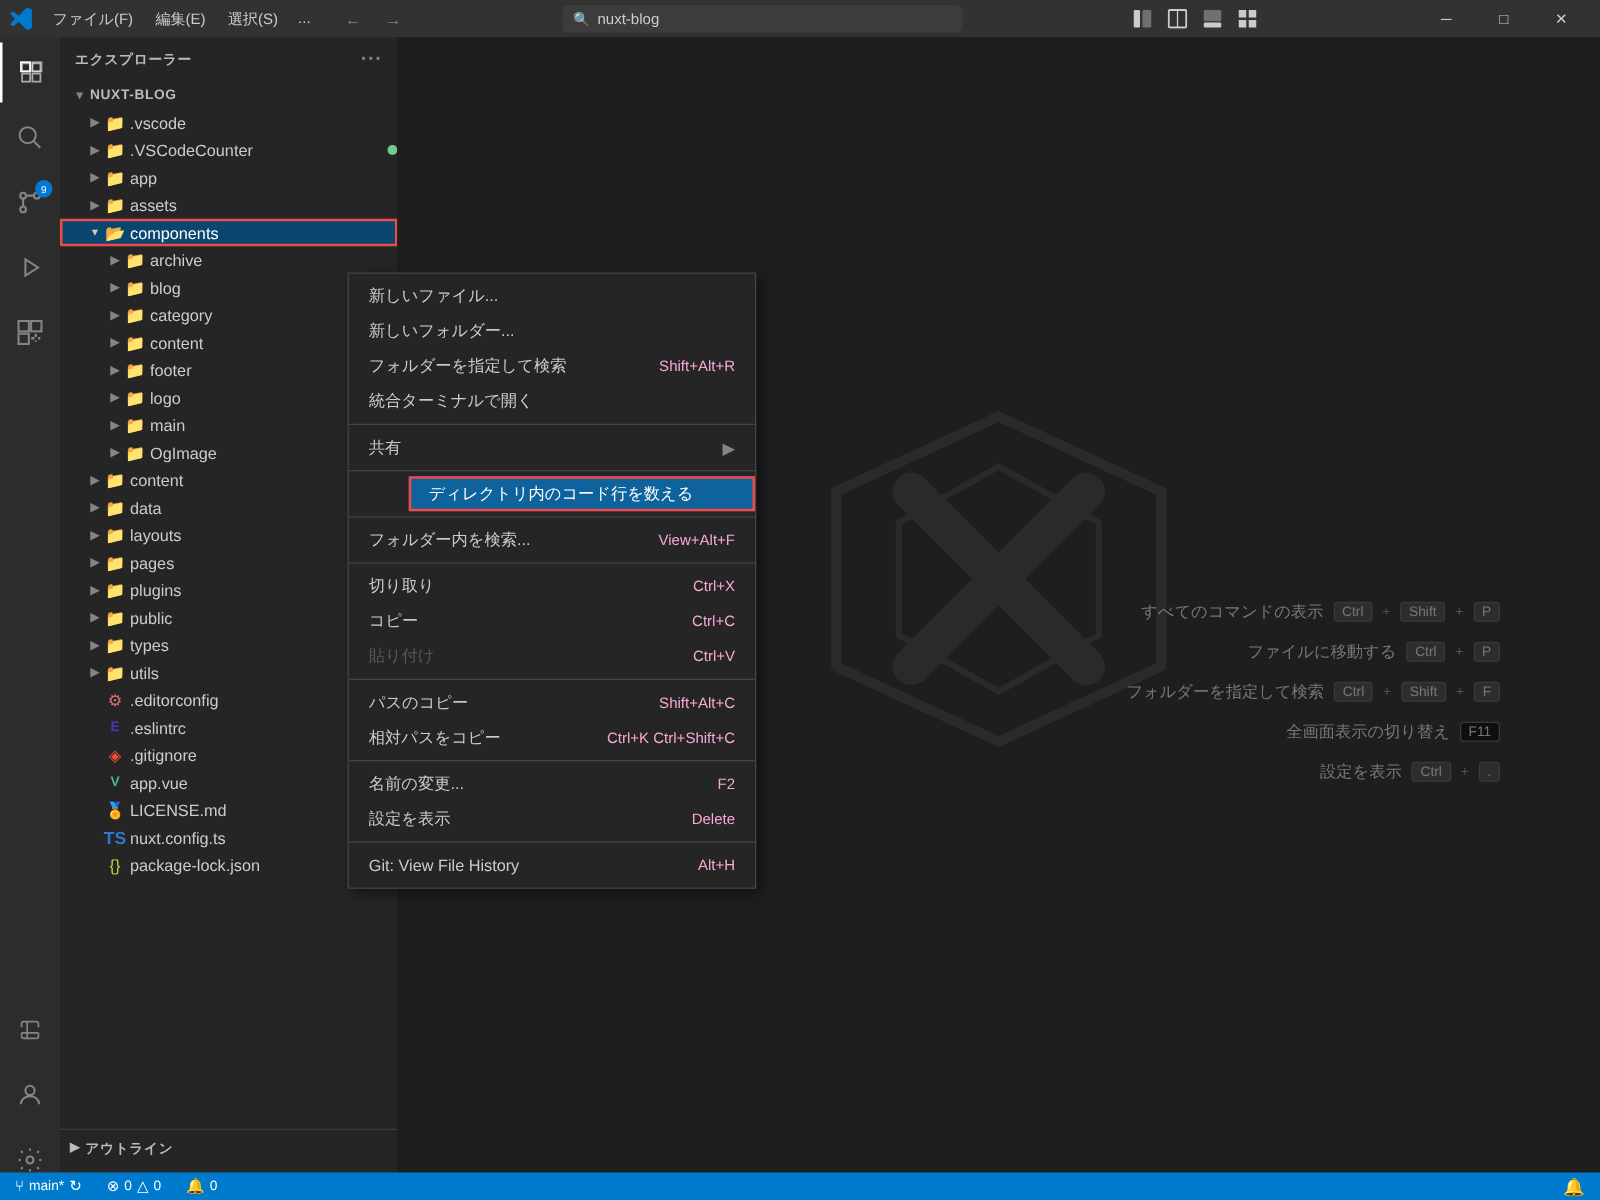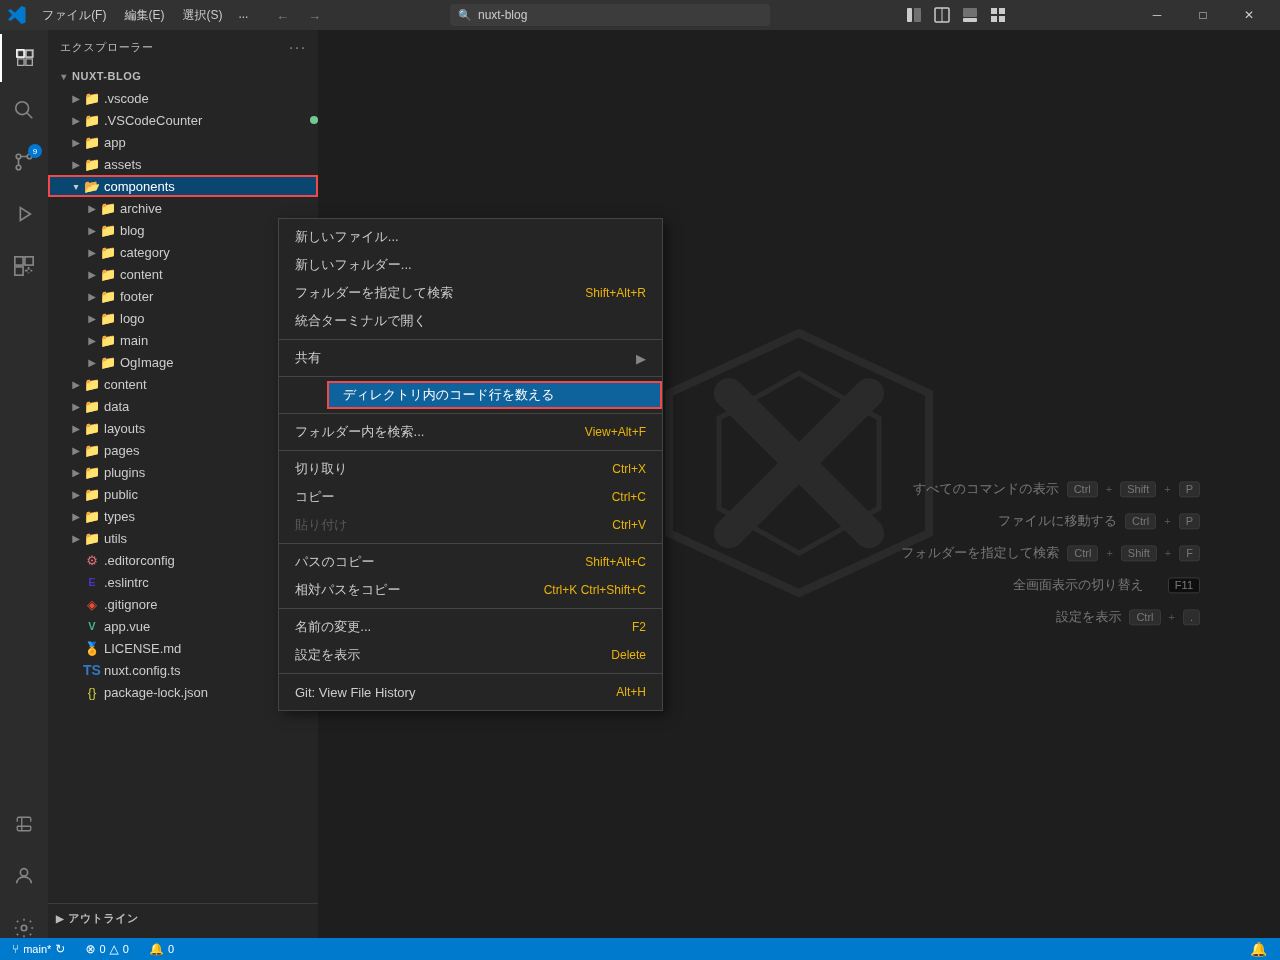--- a/index.html
+++ b/index.html
@@ -143,7 +143,7 @@
       padding: 0 12px;
       justify-content: space-between;
       font-size: 11px;
-      font-weight: 400;
+      font-weight: 700;
       letter-spacing: 0.5px;
       color: #bbbbbb;
       text-transform: uppercase;

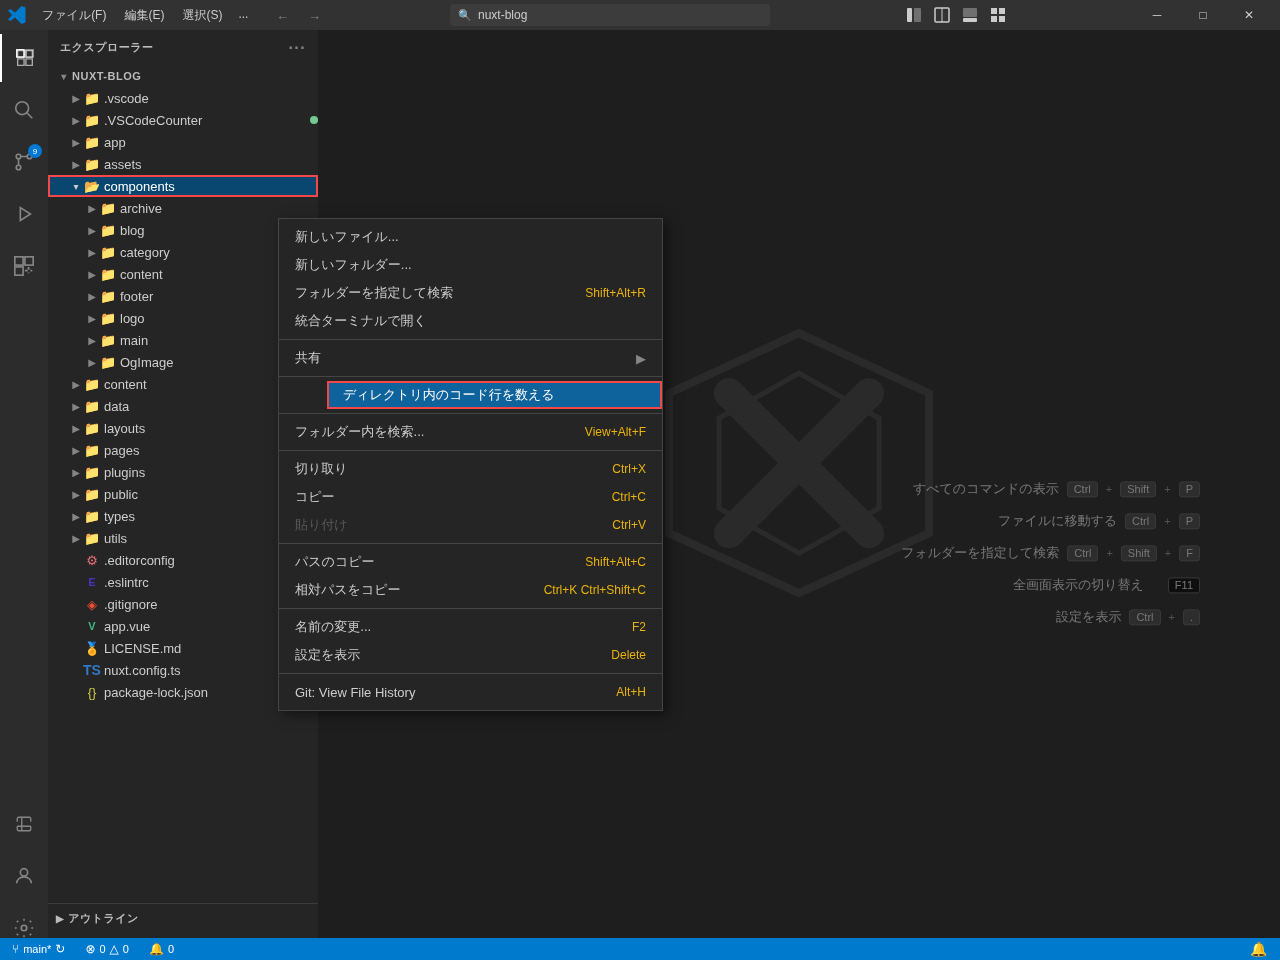--- a/index.html
+++ b/index.html
@@ -205,7 +205,7 @@
       position: absolute;
       top: 218px;
       left: 278px;
-      width: 385px;
+      width: 327px;
       background: #252526;
       border: 1px solid #454545;
       box-shadow: 4px 4px 12px rgba(0,0,0,0.5);

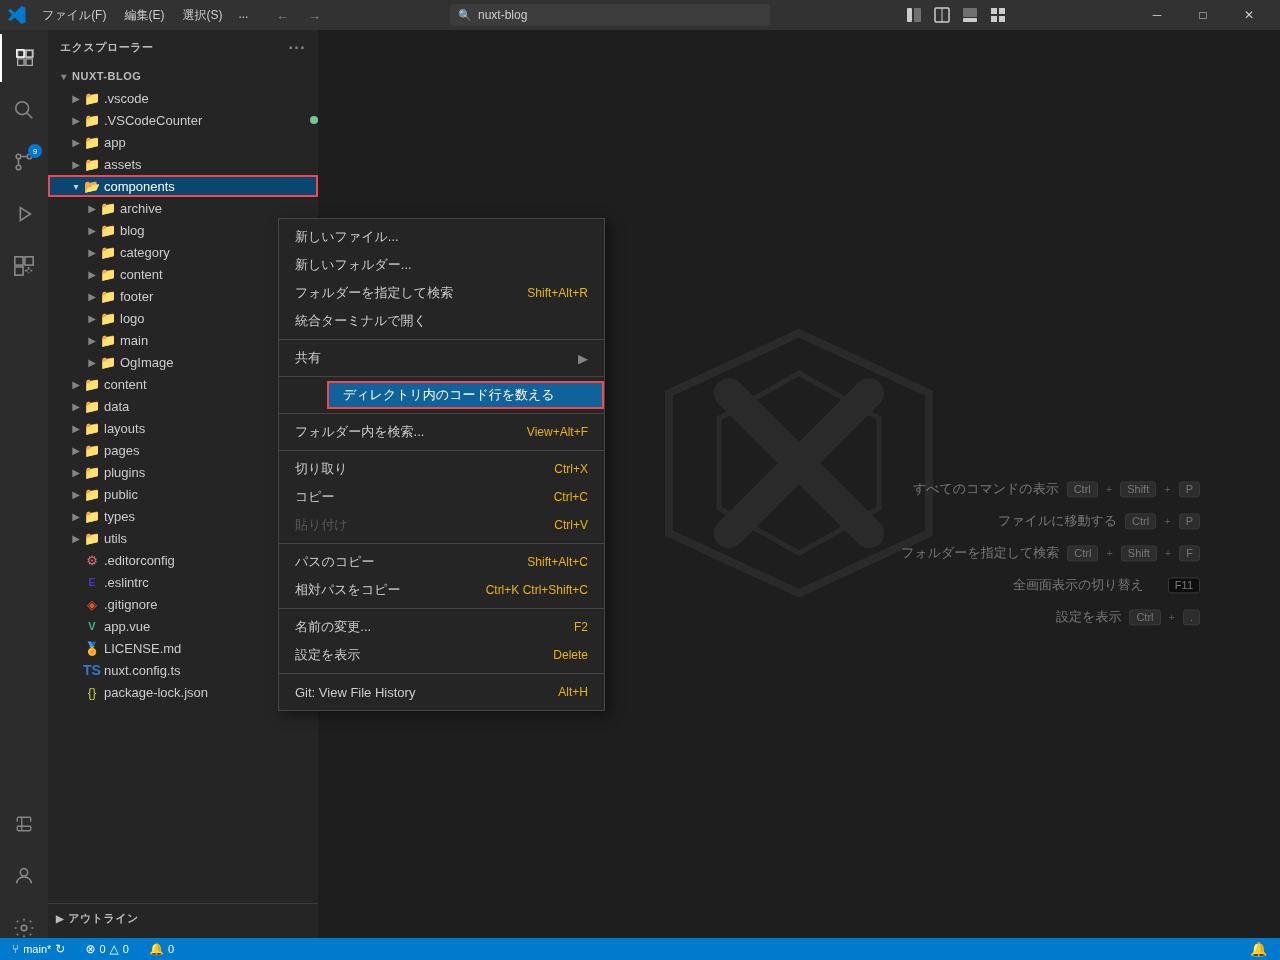--- a/index.html
+++ b/index.html
@@ -231,7 +231,7 @@
     }
     .ctx-item .ctx-label { flex: 1; }
     .ctx-item .ctx-shortcut {
-      color: #eab308;
+      color: #f9a8d4;
       font-size: 12px;
       margin-left: 24px;
     }

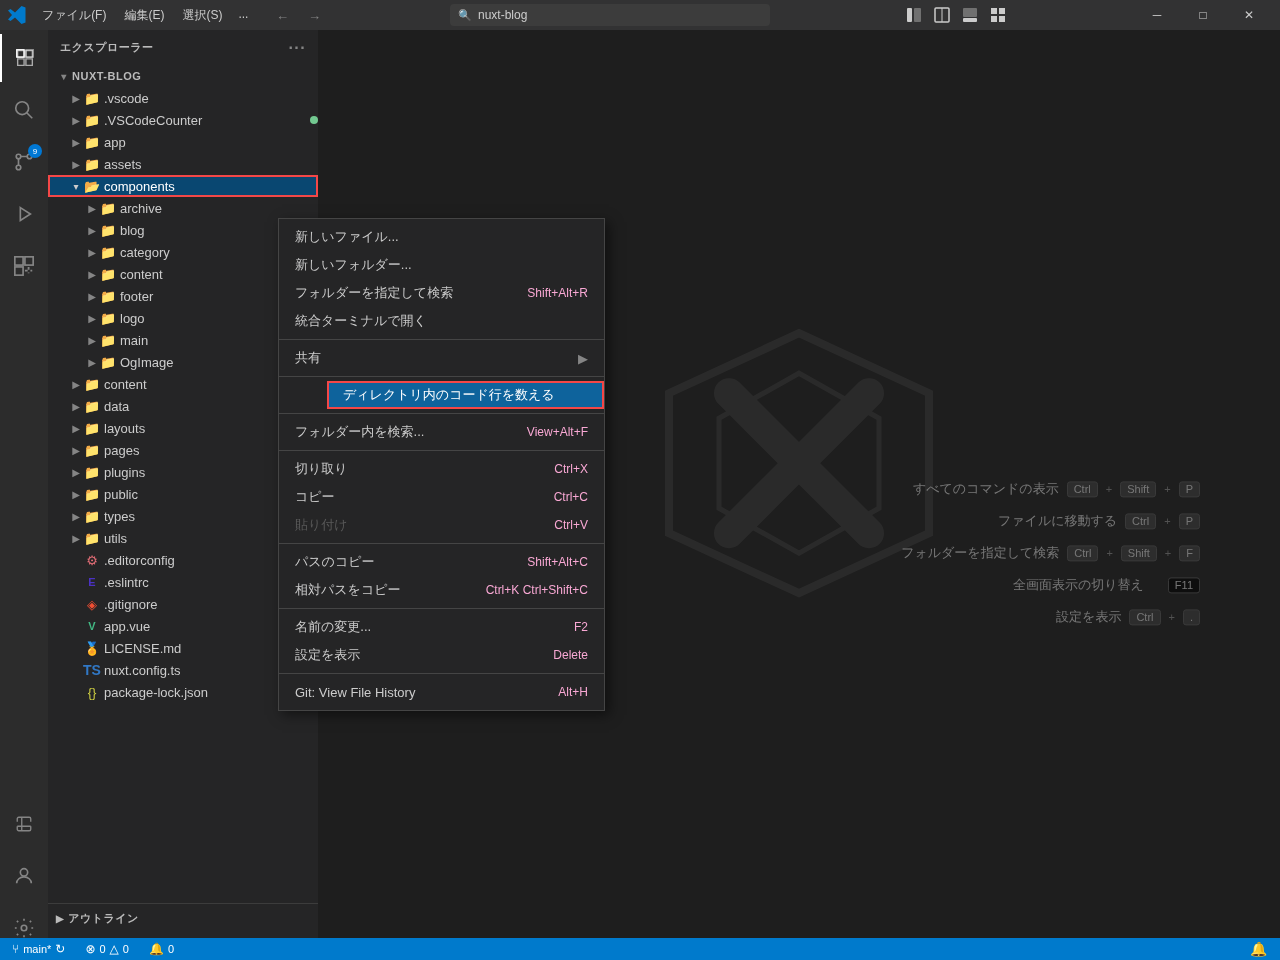--- a/index.html
+++ b/index.html
@@ -642,7 +642,7 @@
           <span style="font-size:11px;color:#858585;">+</span>
           <span style="background:#3c3c3c;border:1px solid #555;border-radius:3px;padding:1px 6px;font-size:11px;">F</span>
         </div>
-        <div style="display:flex;align-items:center;gap:24px;font-size:13px;color:#cccccc;">
+        <div style="display:flex;align-items:center;gap:8px;font-size:13px;color:#cccccc;">
           <span>全画面表示の切り替え</span>
           <span style="background:#000000;border:1px solid #555;border-radius:3px;padding:1px 6px;font-size:11px;">F11</span>
         </div>

